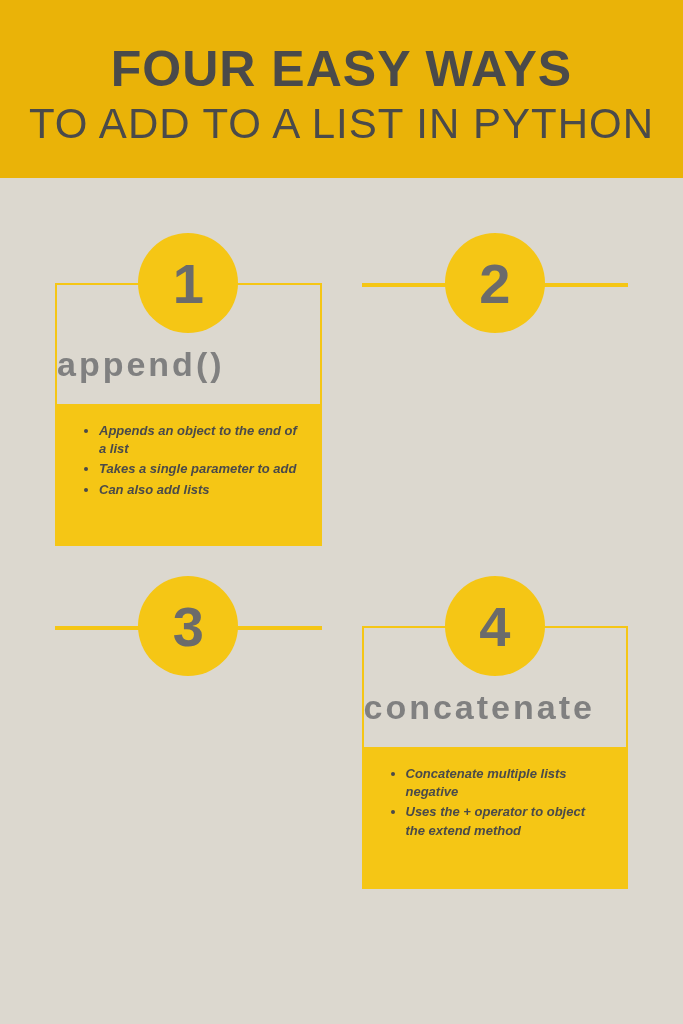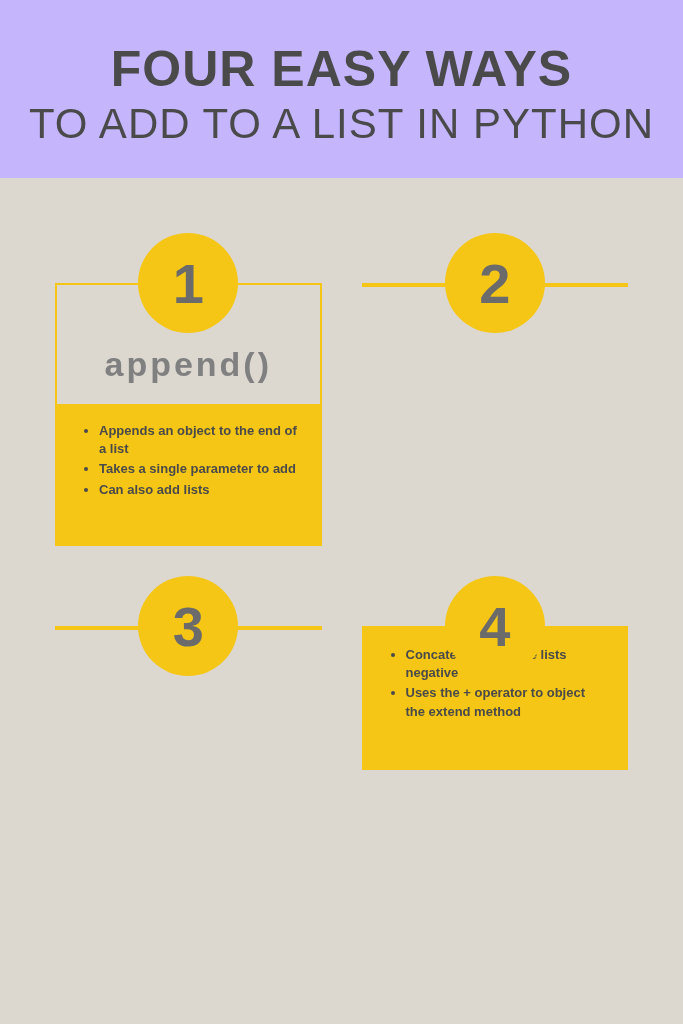--- a/index.html
+++ b/index.html
@@ -11,7 +11,7 @@
   overflow: hidden;
 }
 .header {
-  background: #c4b5fd;
+  background: #eab308;
   padding: 40px 20px 30px;
   text-align: center;
 }

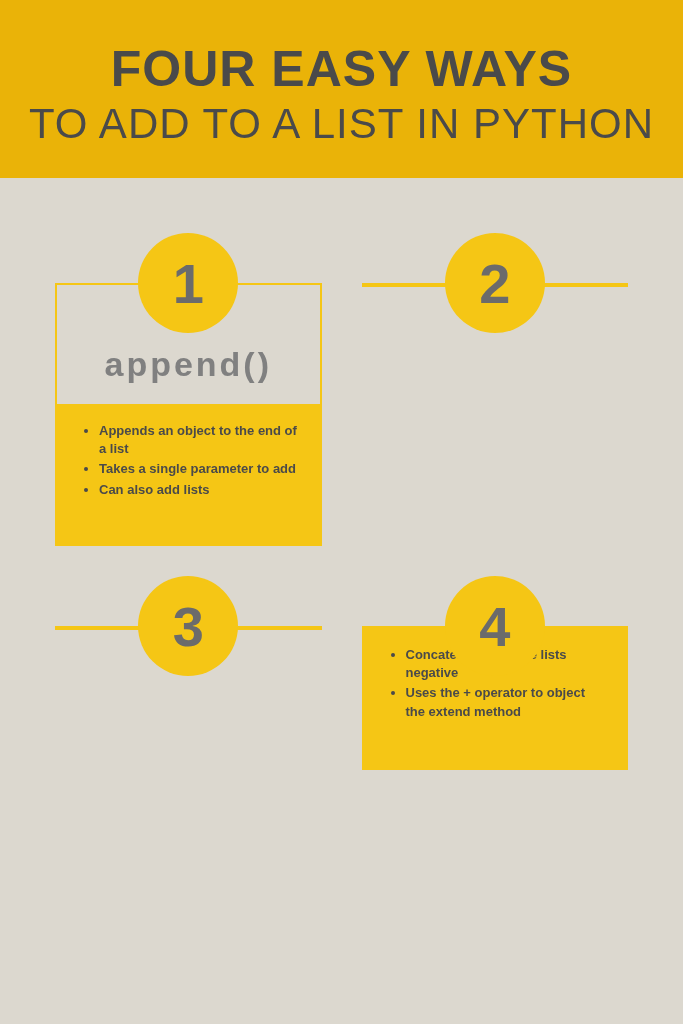--- a/index.html
+++ b/index.html
@@ -66,7 +66,7 @@
 }
 .method {
   padding: 60px 0 20px;
-  text-align: center;
+  text-align: left;
 }
 .method span {
   font-size: 34px;

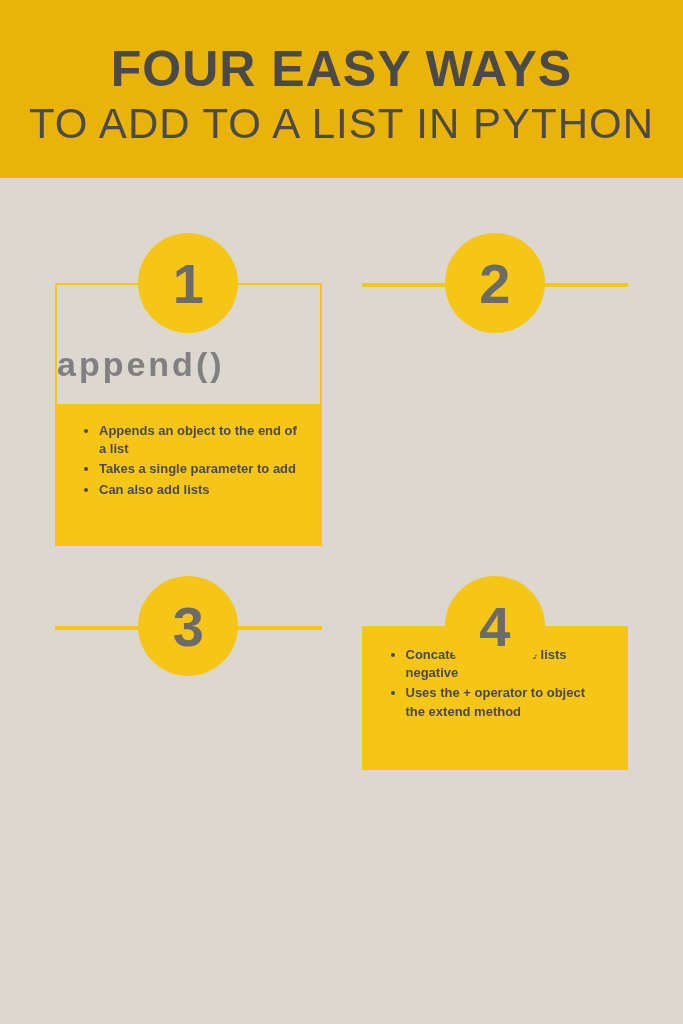--- a/index.html
+++ b/index.html
@@ -82,6 +82,7 @@
 .bullets ul {
   list-style: disc;
   padding-left: 12px;
+  font-style: italic;
 }
 .bullets li {
   color: #4a4a4a;

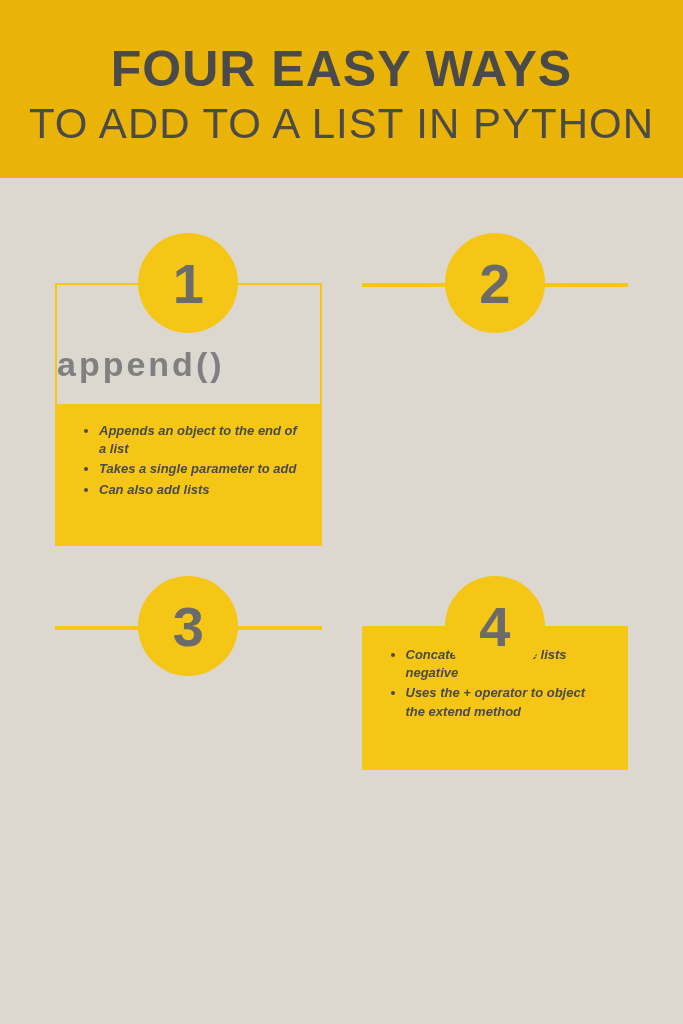--- a/index.html
+++ b/index.html
@@ -141,6 +141,9 @@
       <span>4</span>
     </div>
     <div class="box">
+      <div class="method">
+        <span>concatenate</span>
+      </div>
       <div class="bullets">
         <ul>
           <li>Concatenate multiple lists negative</li>

